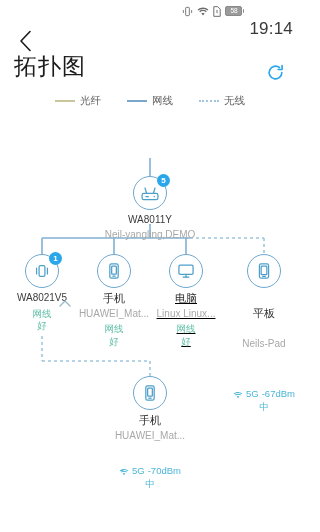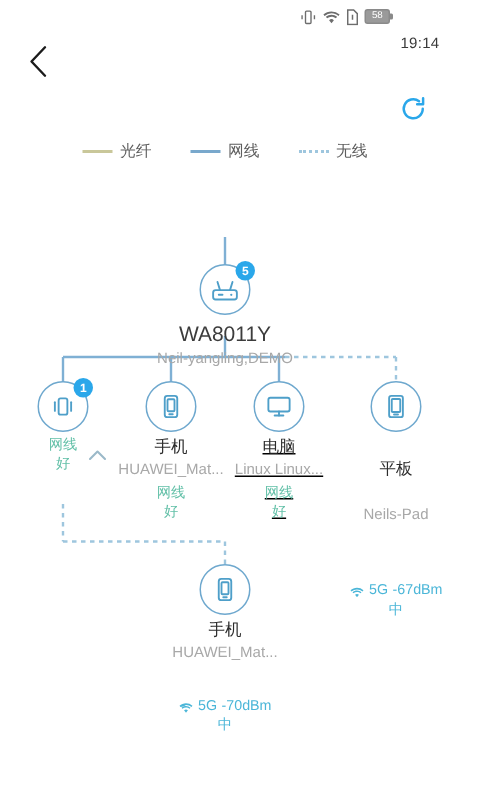--- a/index.html
+++ b/index.html
@@ -18,7 +18,7 @@
     padding-right: 7px; gap: 4px;
   }
   .sb-icon { display: flex; align-items: center; color: #6d6d6d; }
-  .sb-time { font-size: 10px; color: #3a3a3a; letter-spacing: .2px; margin-left: 1px; margin-top: 36px; }
+  .sb-time { font-size: 17px; color: #3a3a3a; letter-spacing: .2px; margin-left: 1px; margin-top: 36px; }
   .batt-wrap { position: relative; display: flex; align-items: center; }
   .batt-body {
     width: 17px; height: 9.5px; border: 1px solid #8a8a8a; border-radius: 2px;

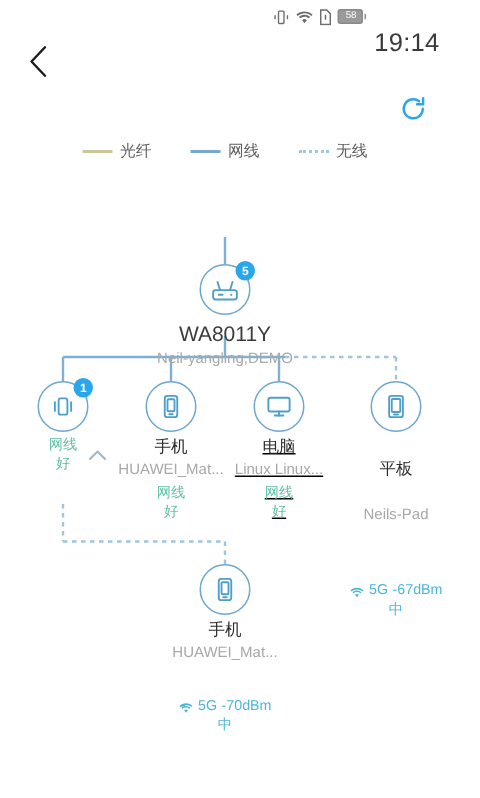--- a/index.html
+++ b/index.html
@@ -122,6 +122,7 @@
       <polyline points="11,1.5 2,11 11,20.5"></polyline>
     </svg>
   </div>
+  <div class="page-title">拓扑图</div>
   <div class="refresh-btn">
     <svg width="19" height="19" viewBox="0 0 24 24" fill="none" stroke="#2aa7ea" stroke-width="2.1" stroke-linecap="round">
       <path d="M20 12a8 8 0 11-3.1-6.3"></path>

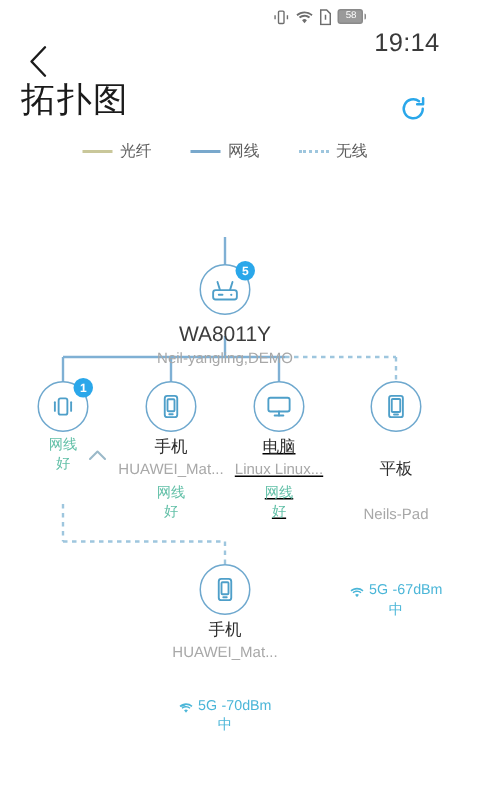--- a/index.html
+++ b/index.html
@@ -68,7 +68,7 @@
     border-radius: 50%; background: #2aa7ea; color: #fff;
     font-size: 8px; line-height: 13px; text-align: center; font-weight: bold;
   }
-  .node-title { font-size: 14px; color: #3c3c3c; margin-top: 4px; line-height: 1.25; white-space: nowrap; }
+  .node-title { font-size: 10px; color: #3c3c3c; margin-top: 4px; line-height: 1.25; white-space: nowrap; }
   .node-title.cn { font-size: 11px; color: #2c2c2c; }
   .node-sub { font-size: 10px; color: #a8a8a8; margin-top: 2px; line-height: 1.25; white-space: nowrap; text-align: right; }
   .node-stat {

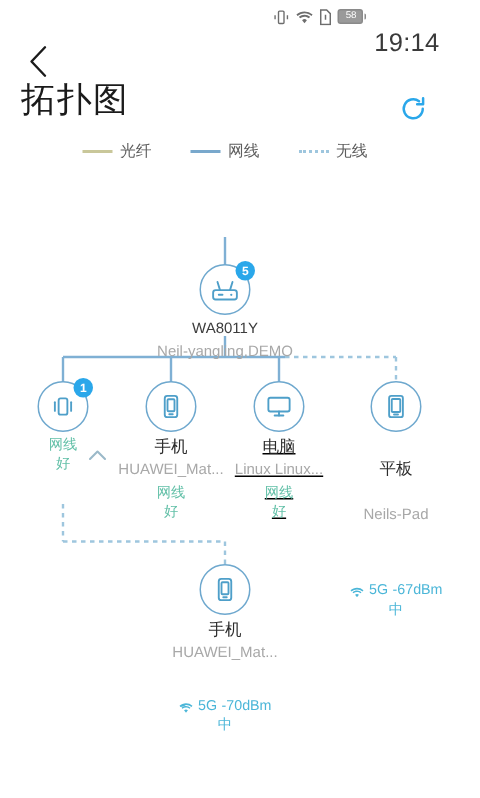--- a/index.html
+++ b/index.html
@@ -192,6 +192,7 @@
         </svg>
         <span class="badge">1</span>
       </div>
+      <div class="node-title">WA8021V5</div>
       <div class="node-stat">
         <span class="stat-row">网线</span>
         <span class="stat-row">好</span>

